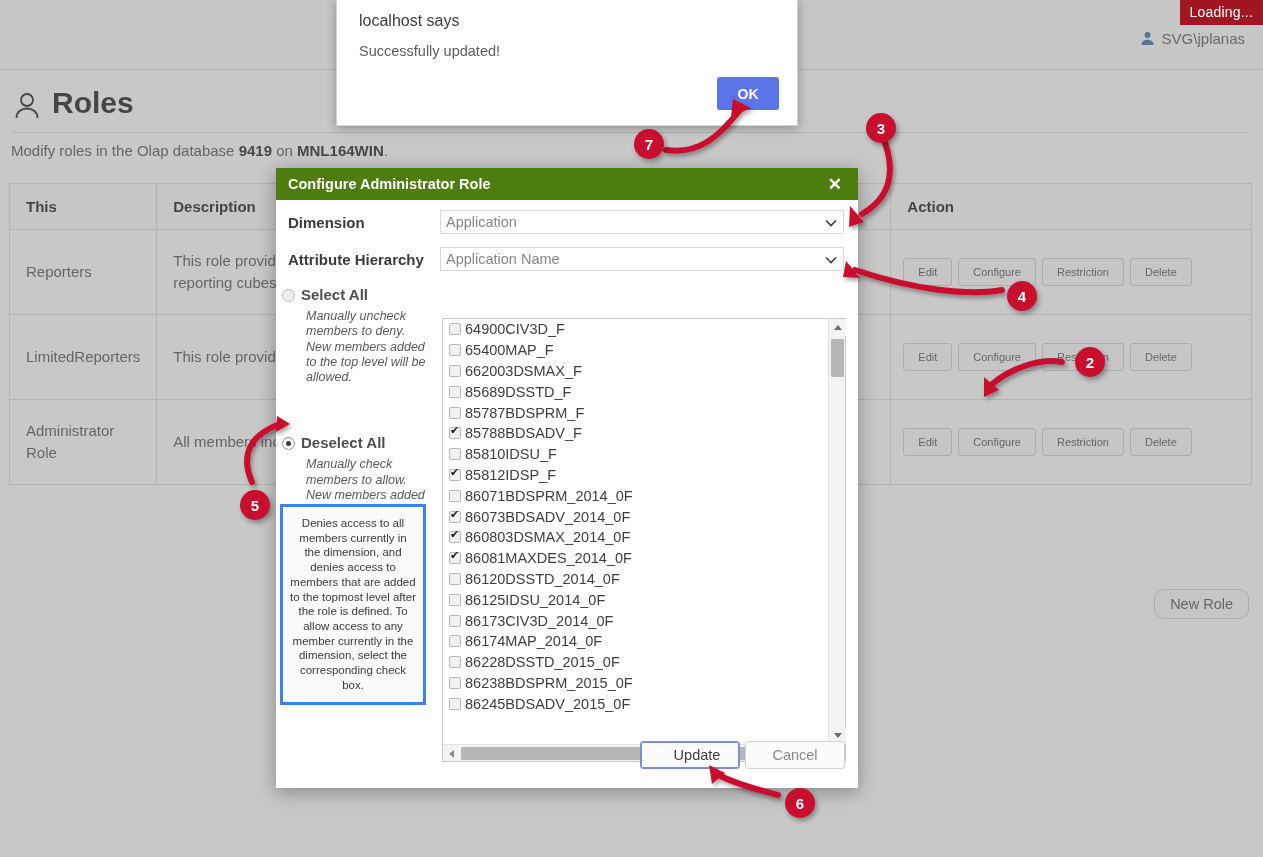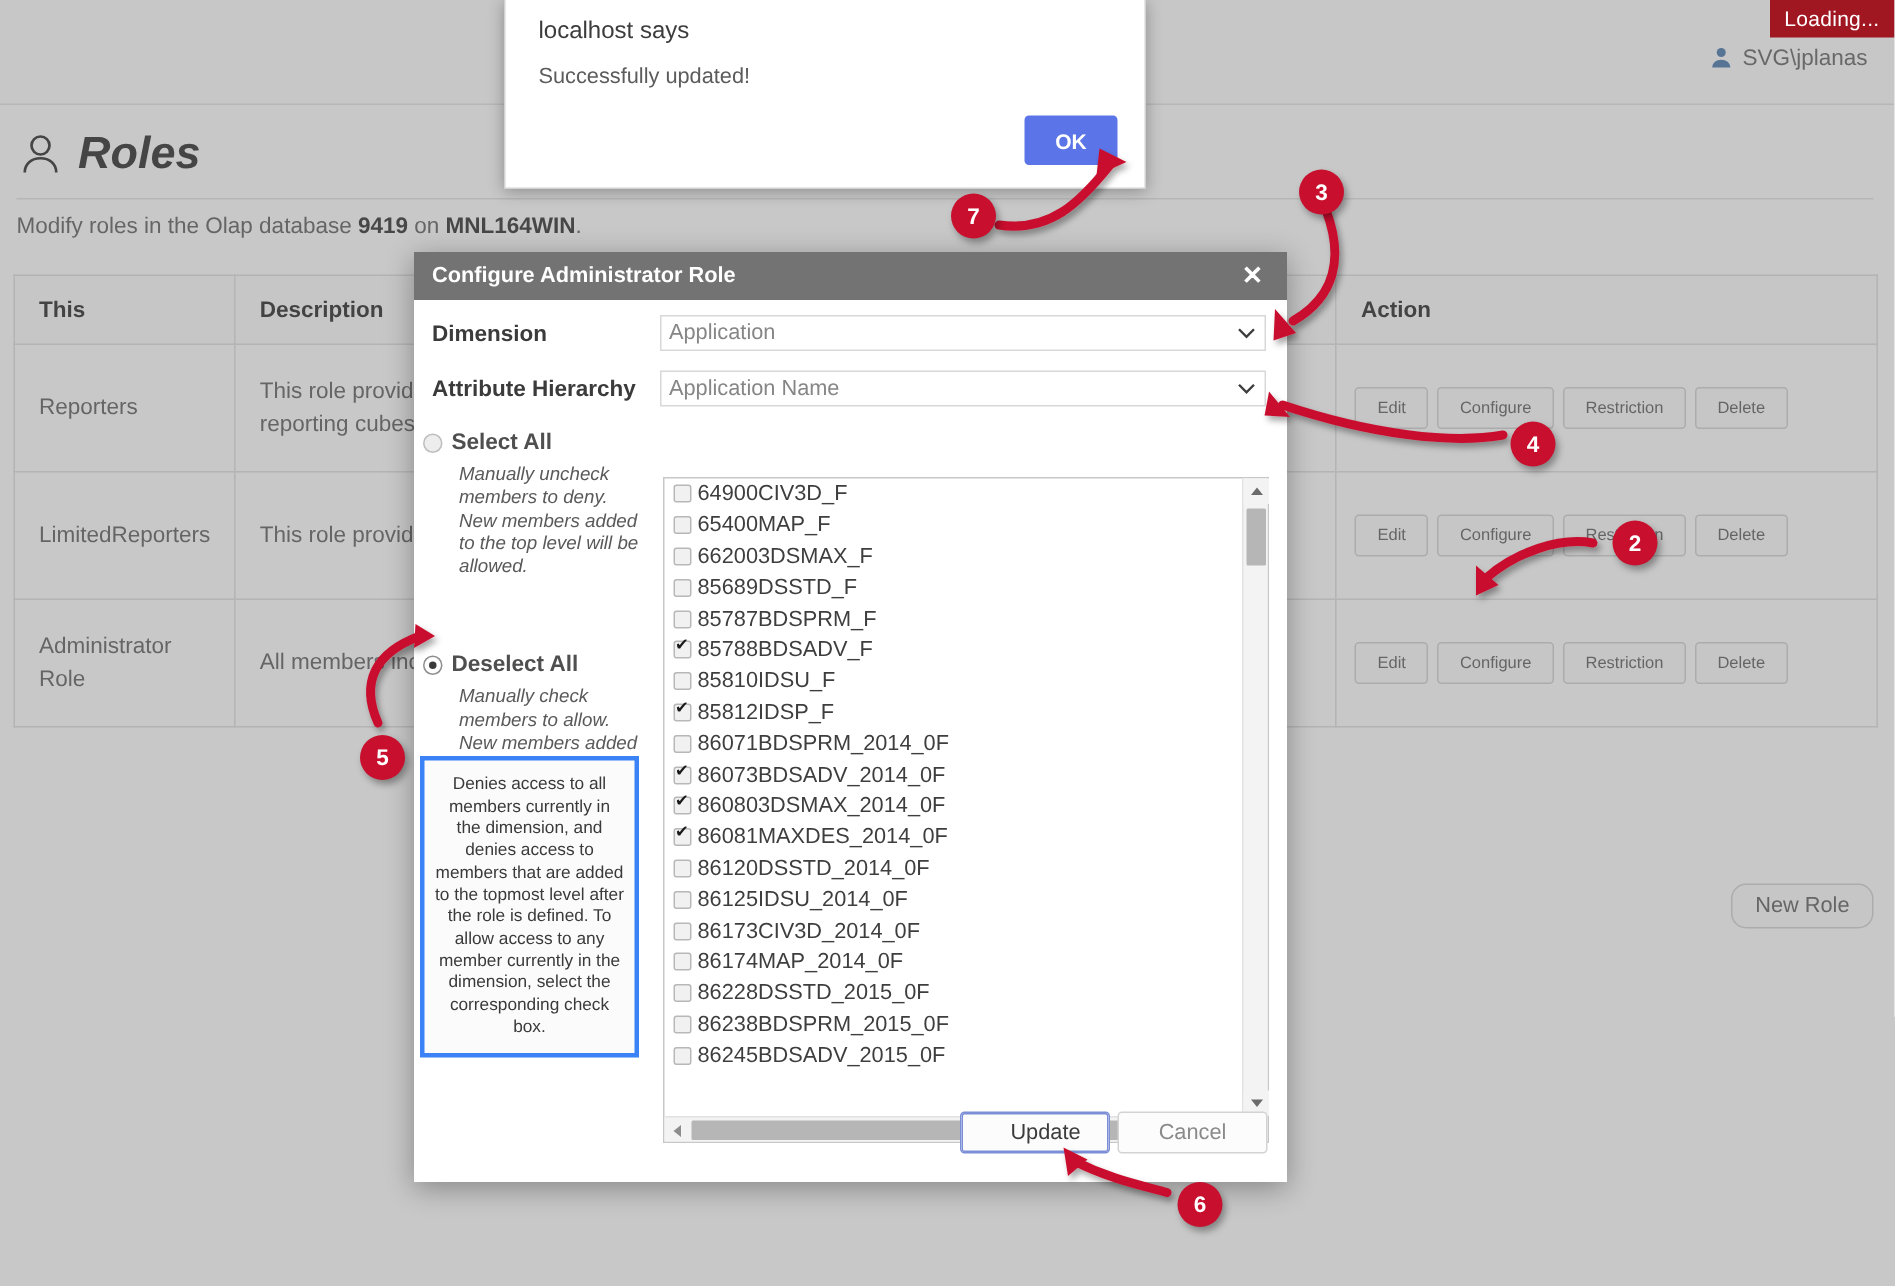--- a/index.html
+++ b/index.html
@@ -118,7 +118,7 @@
 
   
   .alert-box {
-    position:absolute; left:336px; top:-1px; width:428px; height:127px;
+    position:absolute; left:336px; top:-1px; width:462px; height:127px;
     background:#ffffff;
     border:1px solid #d2d2d2;
     border-top:none;

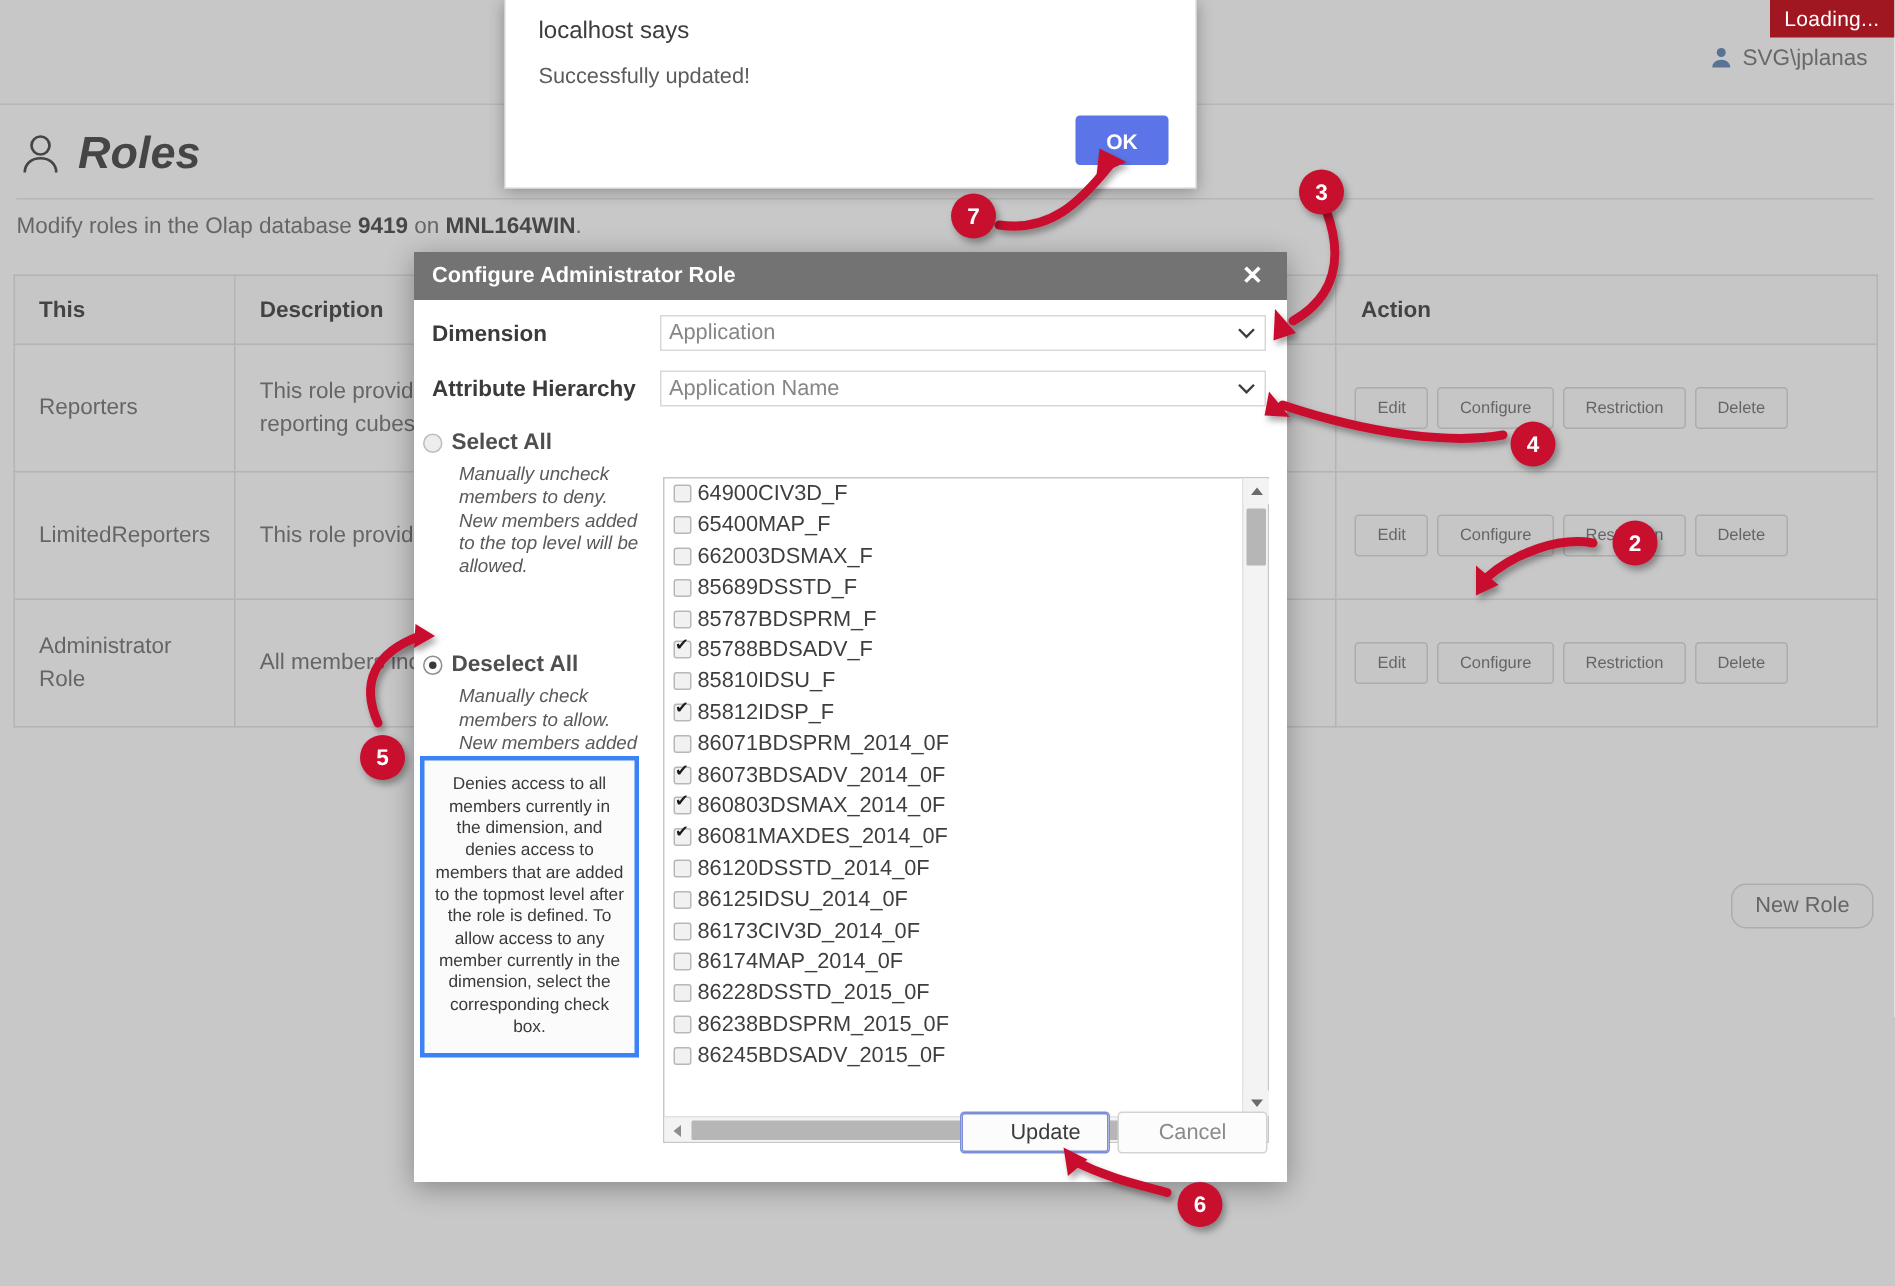--- a/index.html
+++ b/index.html
@@ -42,8 +42,8 @@
 
   .page-title {
     position:absolute; left:14px; top:16px;
-    display:flex; align-items:center; gap:12px;
-    font-size:30px; font-weight:bold; color:#1e1e1e;font-style:italic;
+    display:flex; align-items:flex-end; gap:12px;
+    font-size:30px; font-weight:bold; color:#1e1e1e;
   }
   .page-title svg { display:block; }
 

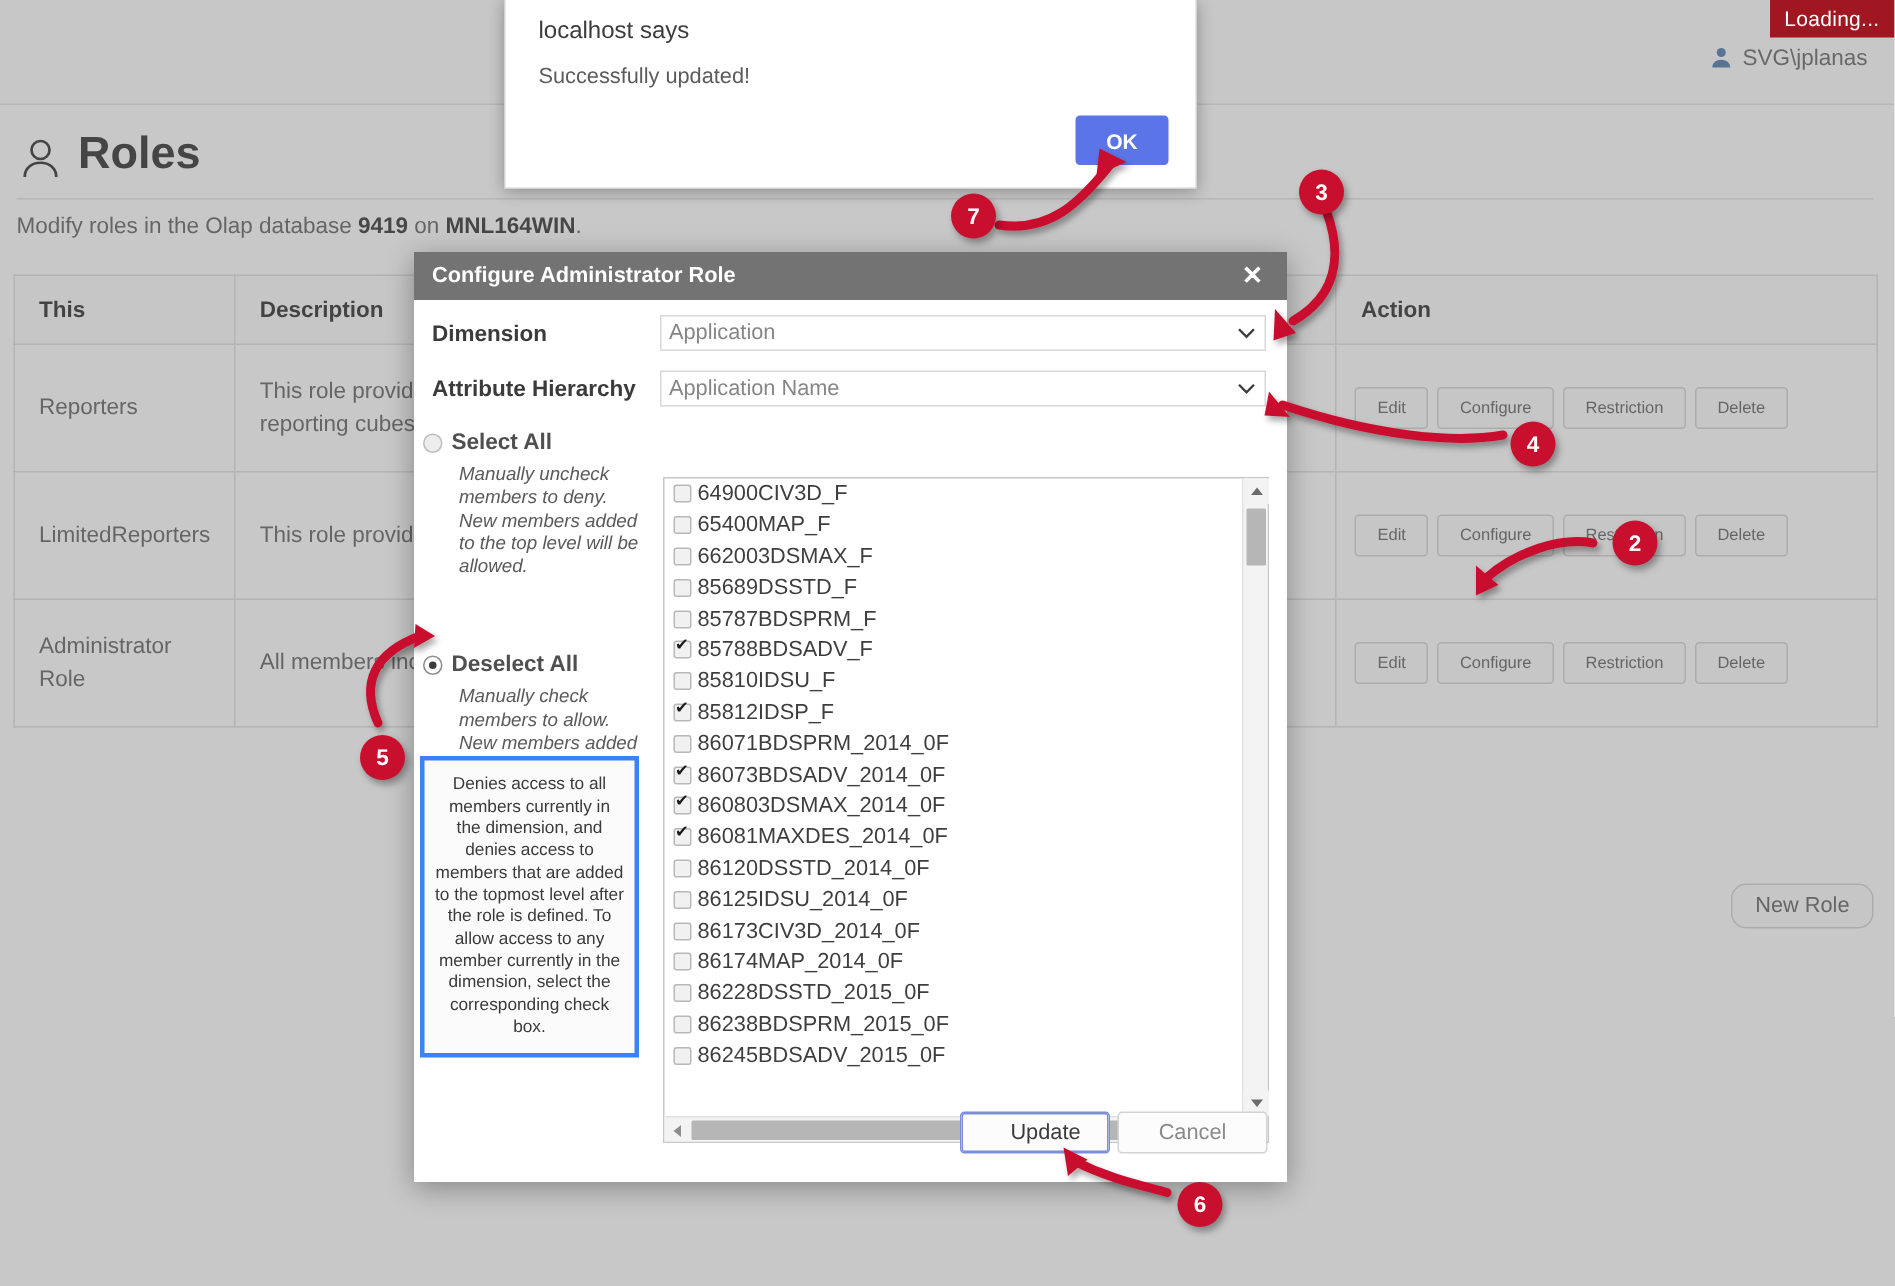--- a/index.html
+++ b/index.html
@@ -151,7 +151,7 @@
     z-index:40;
   }
   .modal-head {
-    height:32px; background:#737373;
+    height:32px; background:#4d7c0f;
     color:#ffffff; font-size:14.5px; font-weight:bold;
     display:flex; align-items:center;
     padding:0 12px;

